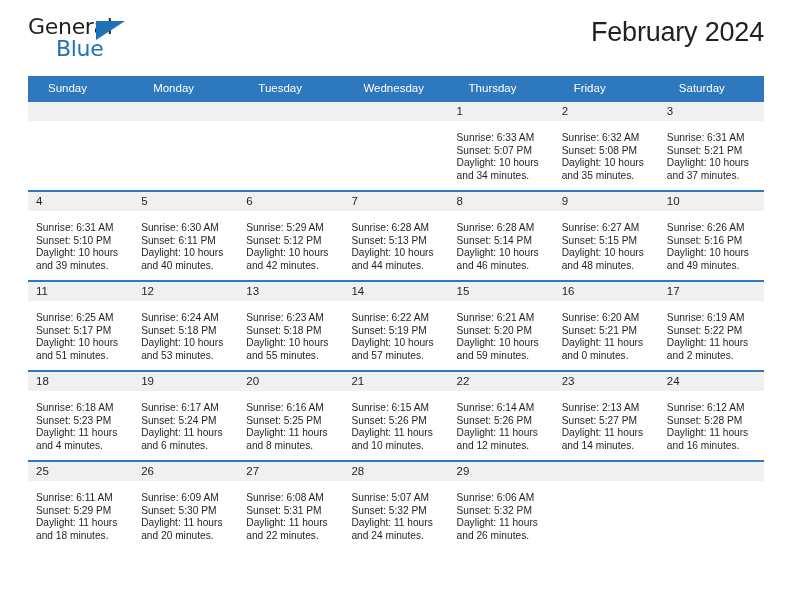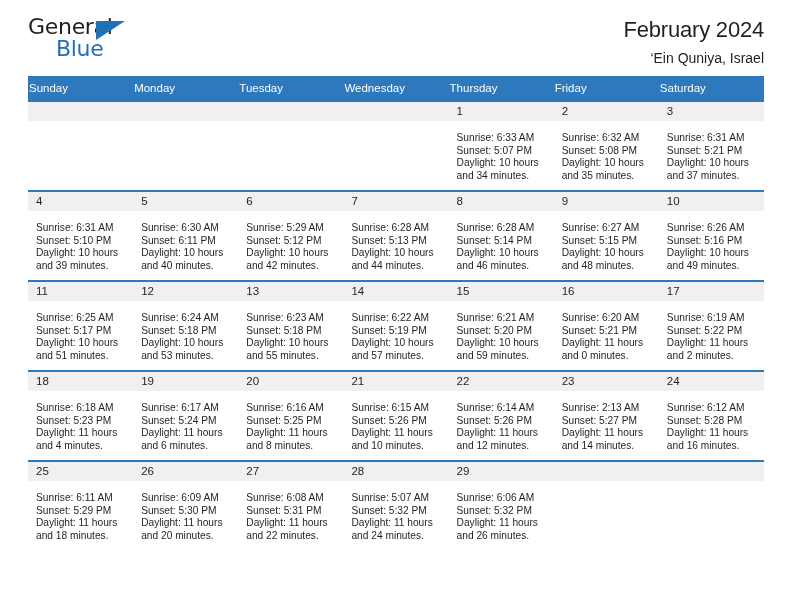--- a/index.html
+++ b/index.html
@@ -65,7 +65,7 @@
 
   .title-block { text-align: right; padding-top: 2px; }
   .cal-title {
-    font-size: 22px;
+    font-size: 27px;
     font-weight: 400;
     color: #231f20;
     letter-spacing: -0.2px;

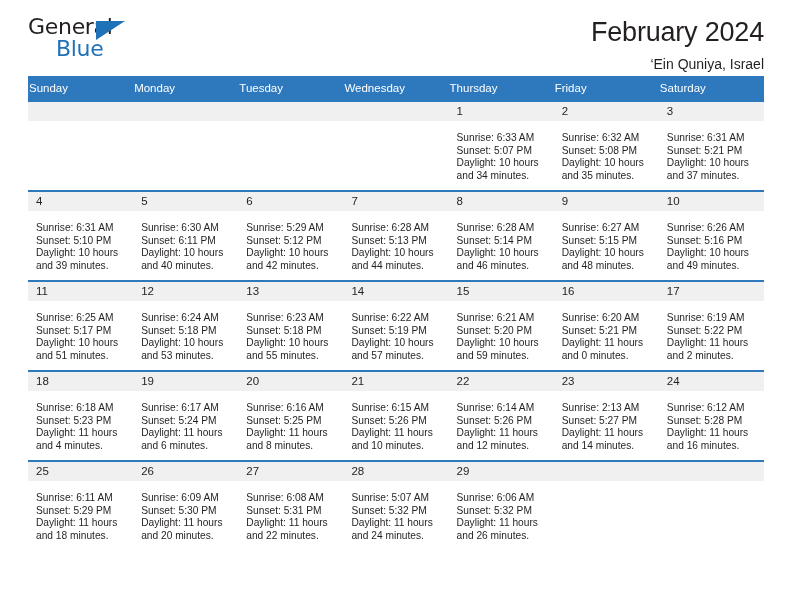--- a/index.html
+++ b/index.html
@@ -138,7 +138,6 @@
 
     <div class="title-block">
       <div class="cal-title">February 2024</div>
-      <div class="cal-subtitle">‘Ein Quniya, Israel</div>
     </div>
 
   </div>

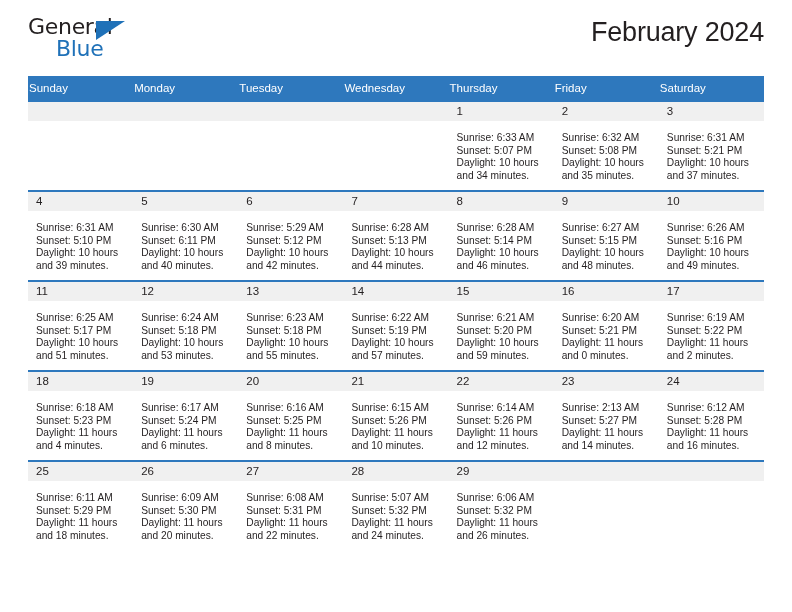--- a/index.html
+++ b/index.html
@@ -92,7 +92,7 @@
     font-size: 11.5px;
     font-weight: 400;
     text-align: left;
-    padding: 6px 0 6px 1px;
+    padding: 6px 0 6px 20px;
     height: 23px;
   }
 

